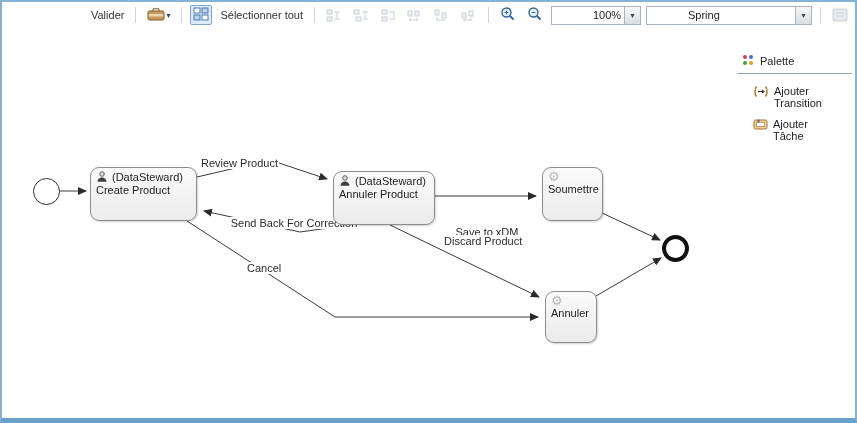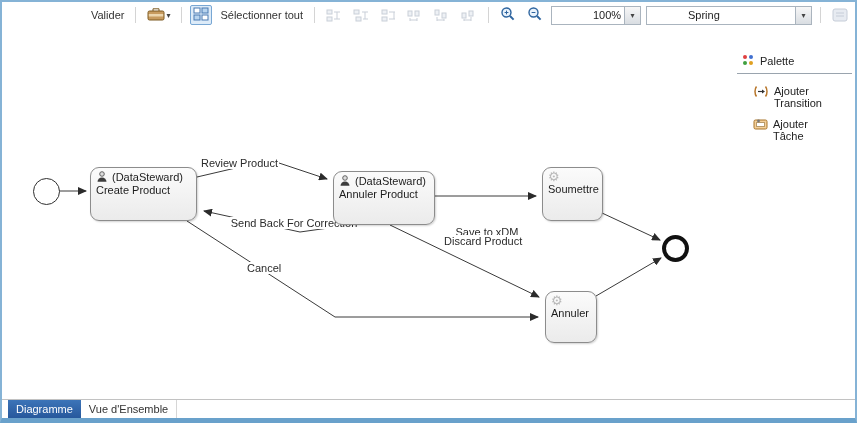--- a/index.html
+++ b/index.html
@@ -276,14 +276,6 @@
     </div>
   </div>
 
-  <div class="bottom-tabs">
-    <div class="btab selected">
-      <span>Diagramme</span>
-    </div>
-    <div class="btab">
-      <span>Vue d'Ensemble</span>
-    </div>
-  </div>
 
 </div>
 

